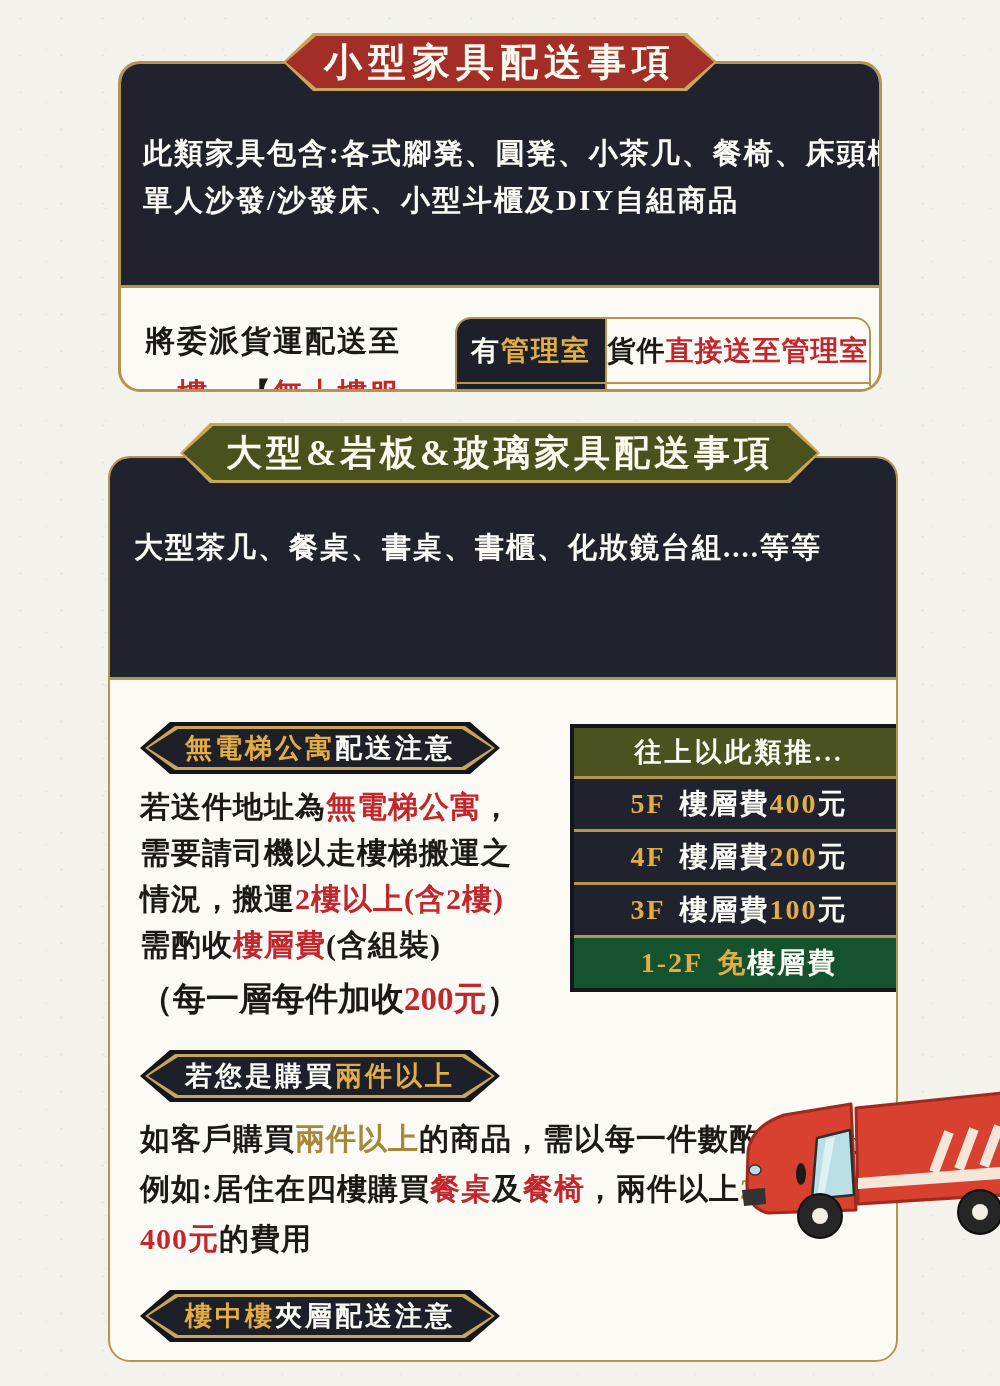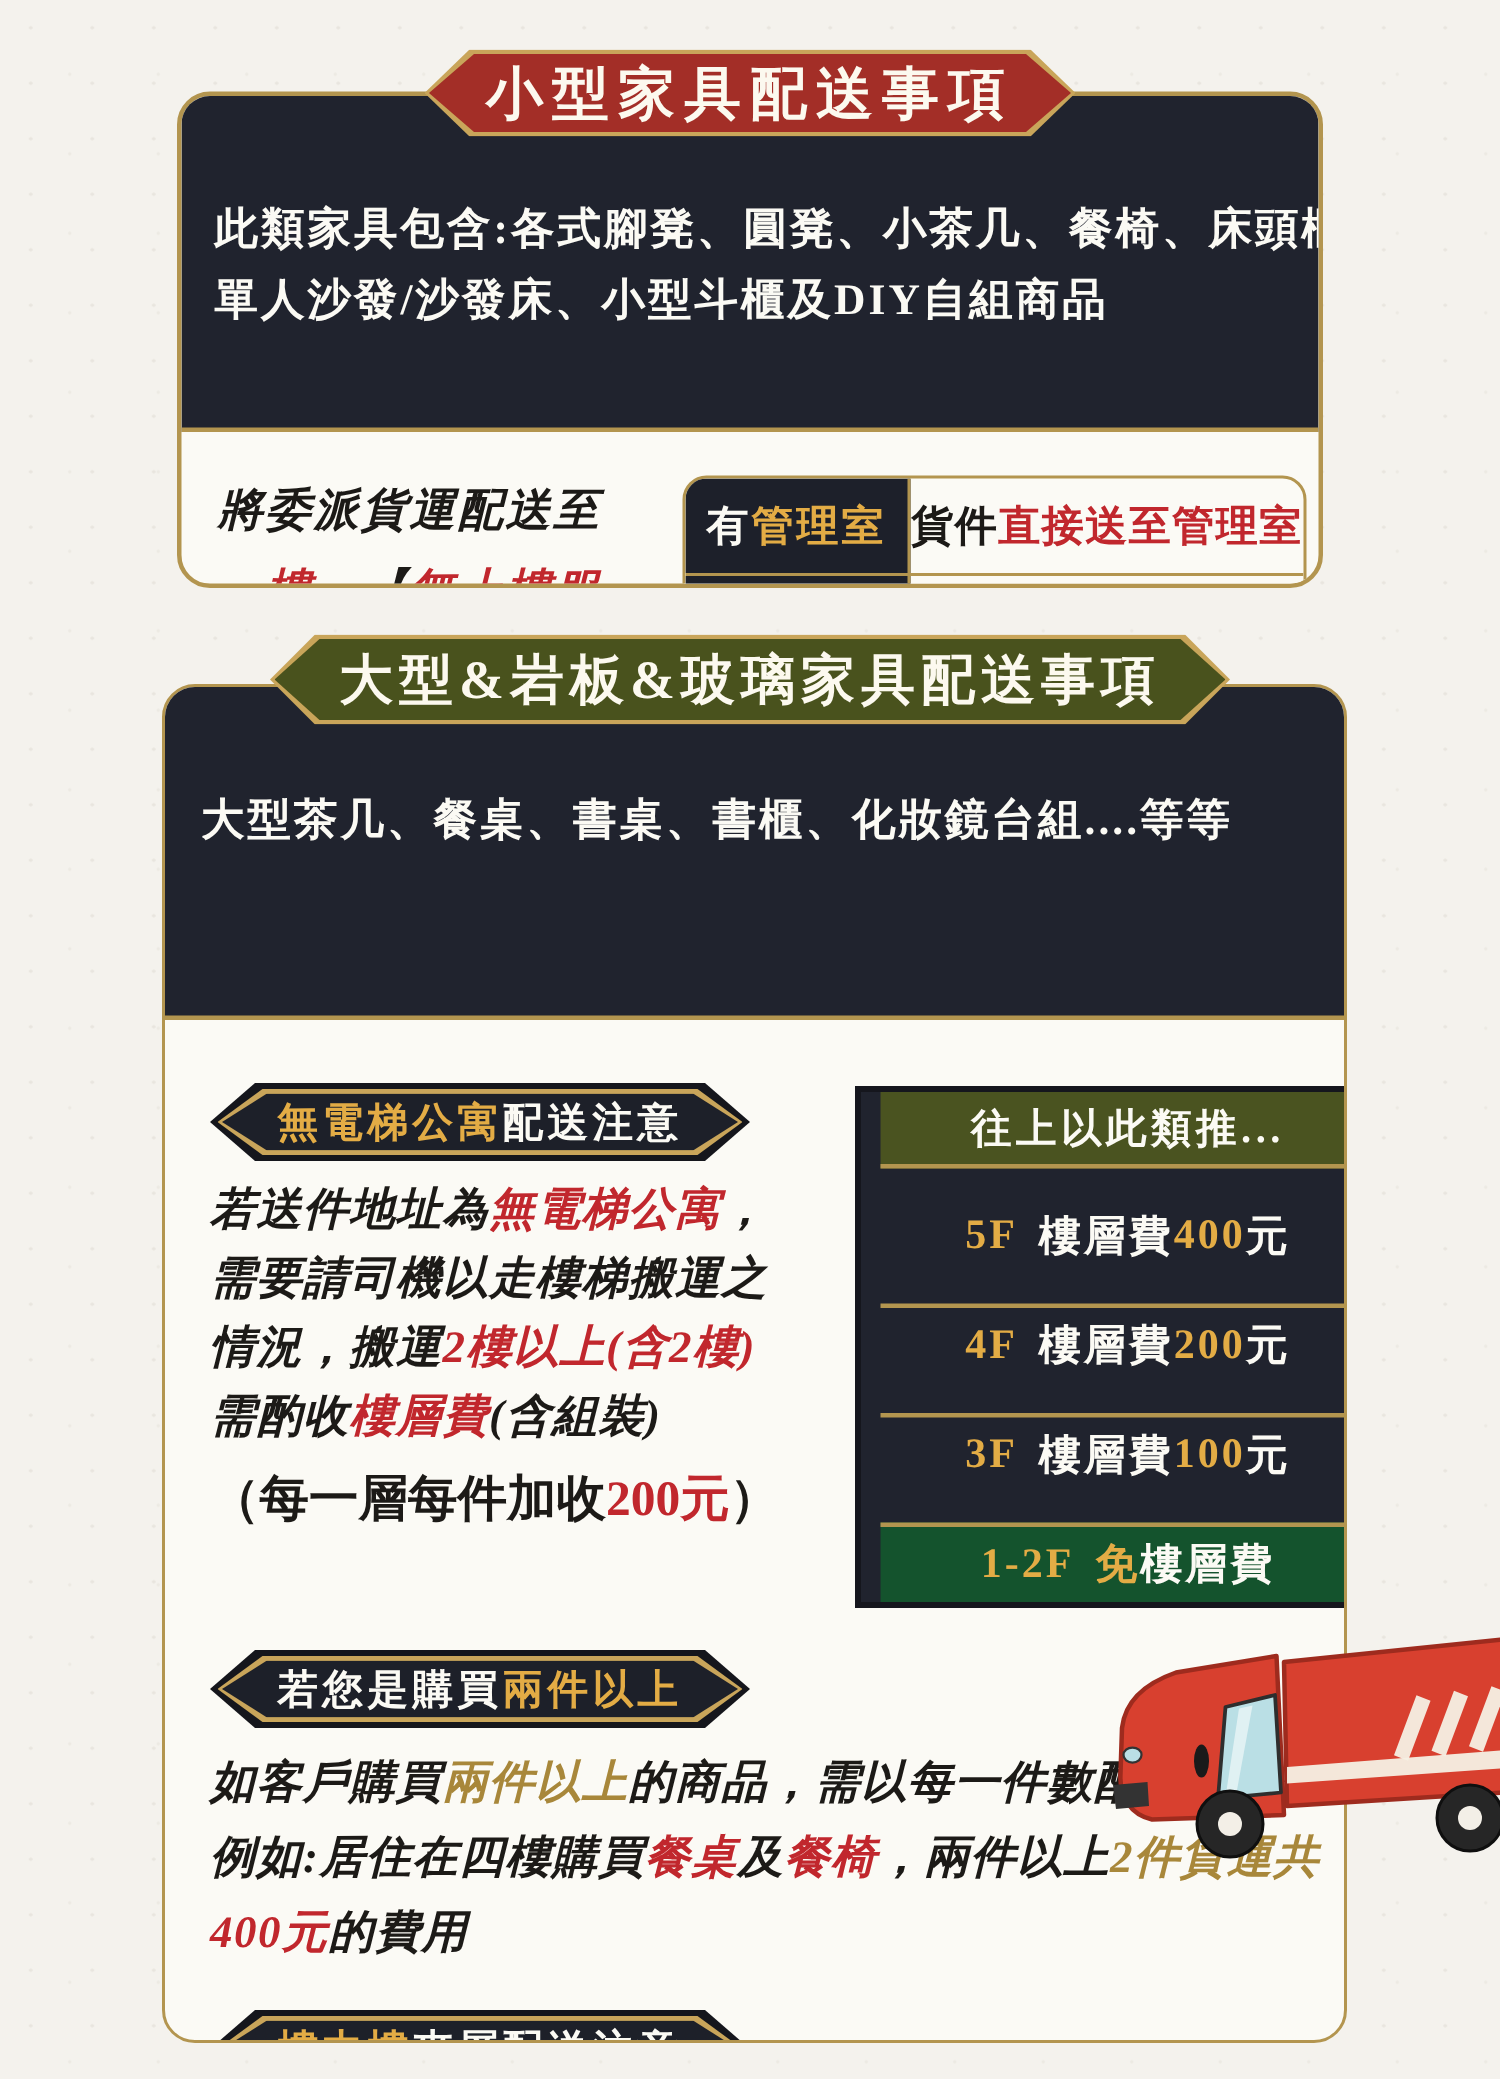--- a/index.html
+++ b/index.html
@@ -49,7 +49,7 @@
   .seg-g{color:#a8873a;}
   .seg-w{color:#fbfaf4;}
   .seg-gb{color:#e3ac45;}
-  .line{white-space:nowrap;font-style:italic;}
+  .line{white-space:nowrap;}
   
   #box1-light{display:flex;padding:26px 8px 0 24px;gap:14px;}
   #delivery-note{width:296px;font-size:30px;line-height:53px;letter-spacing:2px;}

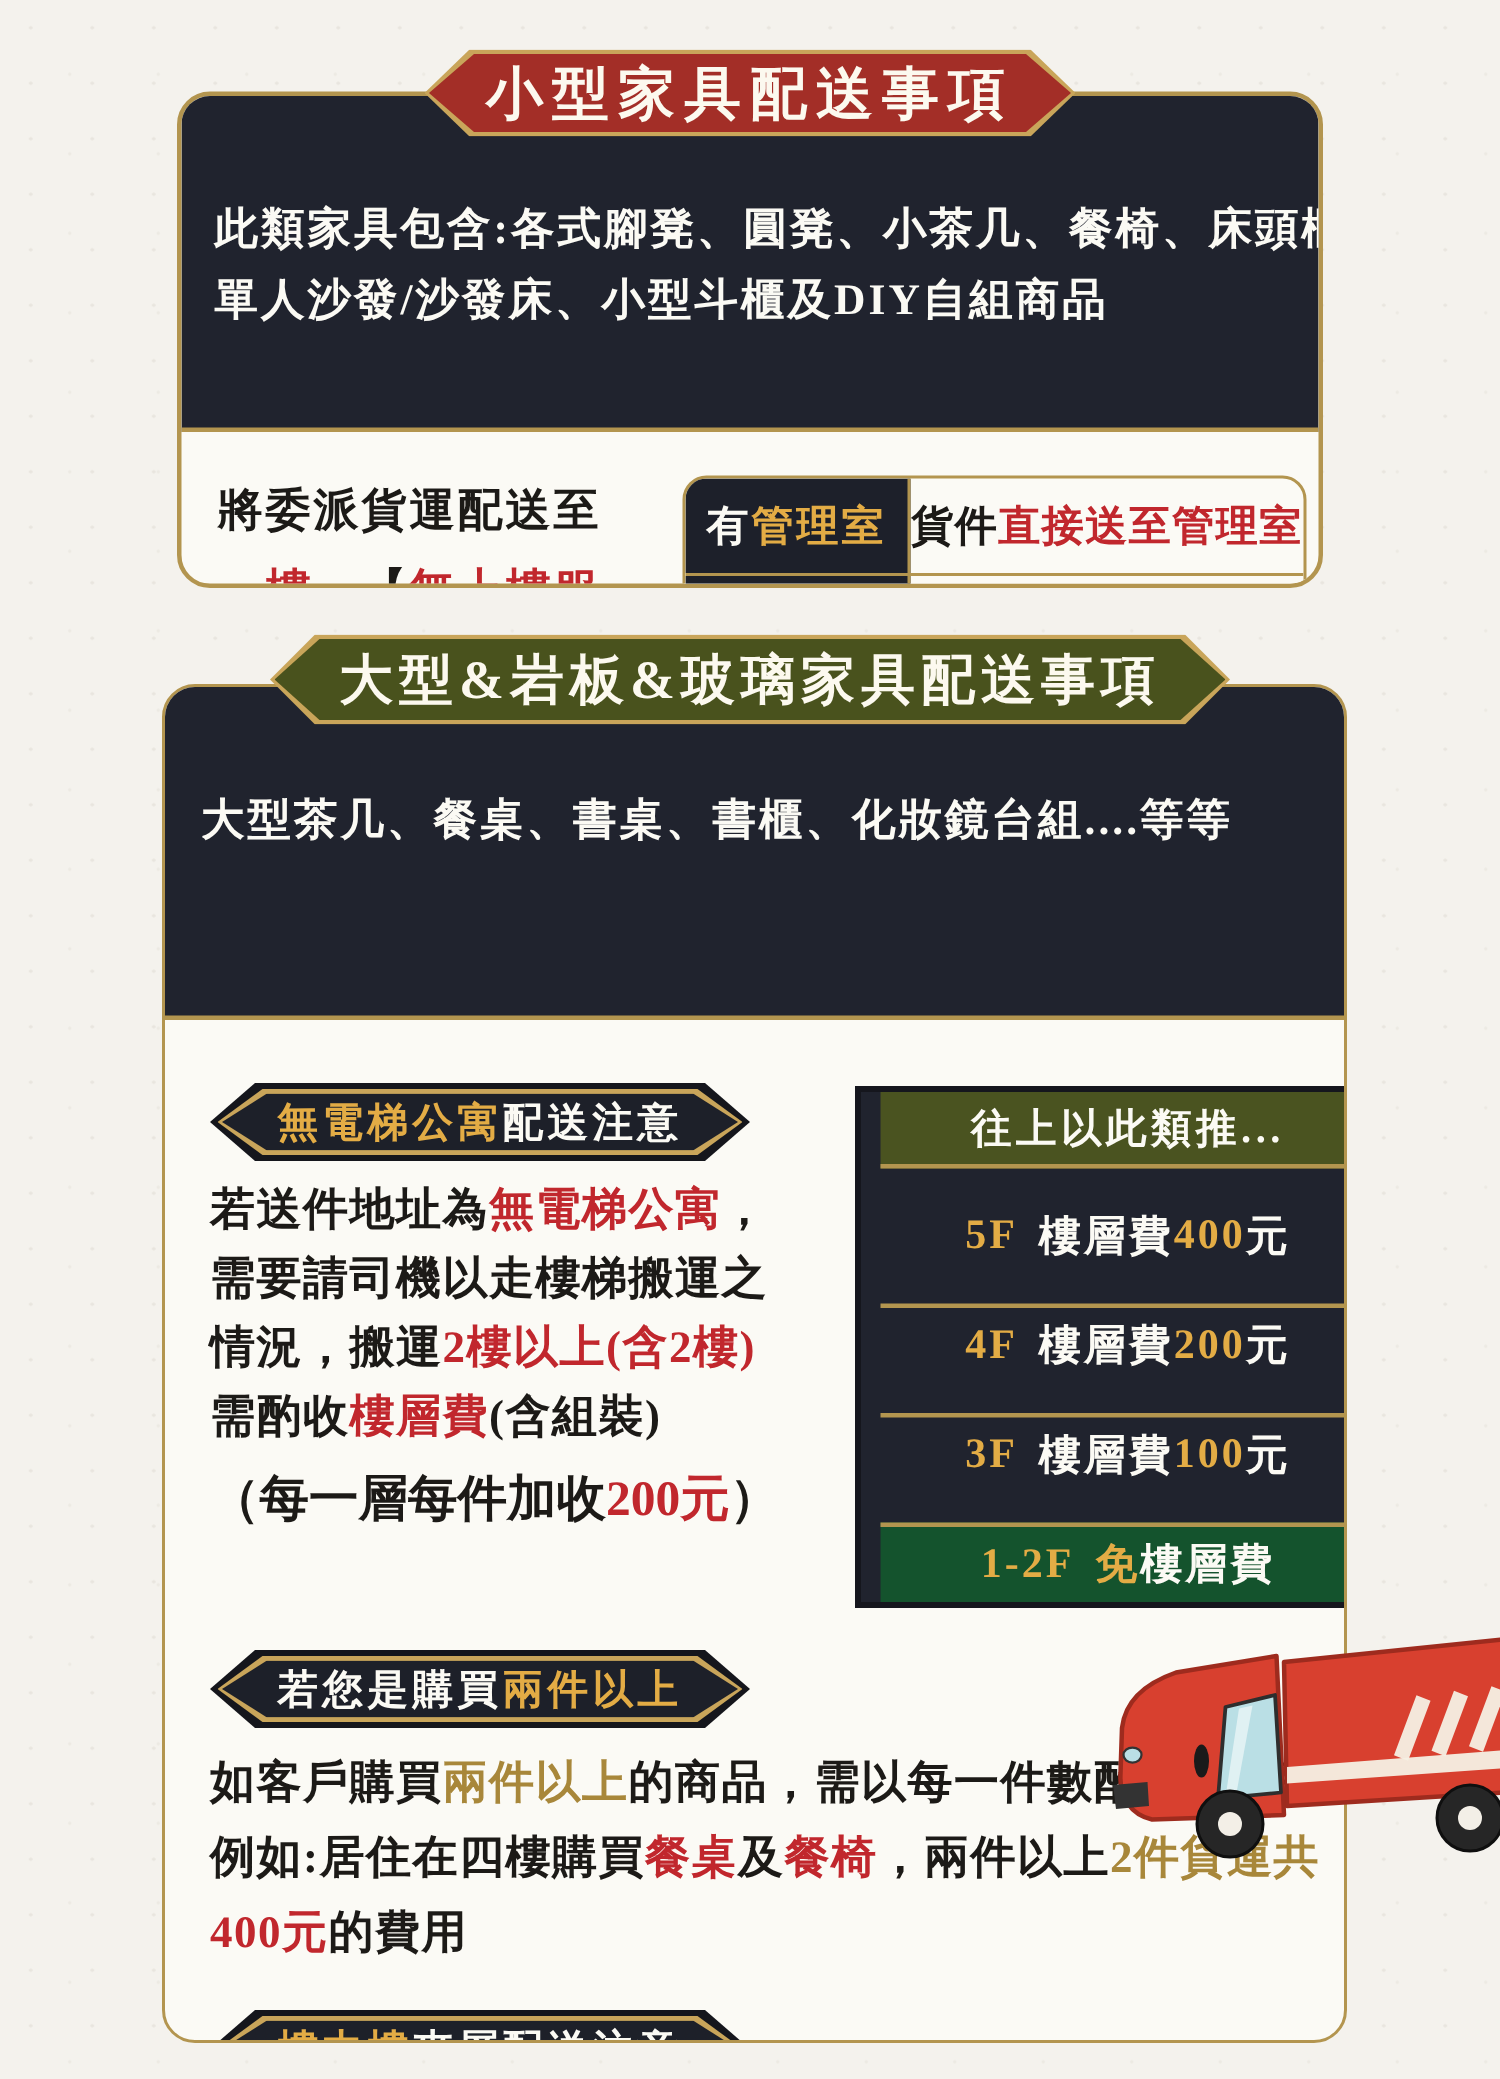--- a/index.html
+++ b/index.html
@@ -76,7 +76,7 @@
   #paren-line{font-size:33px;margin-top:9px;letter-spacing:0px;white-space:nowrap;}
   #floor-fee-table{
     width:330px;flex:none;margin-top:2px;border:4px solid #15161d;
-    background:#20232e;align-self:flex-start;padding-left:13px;
+    background:#20232e;align-self:flex-start;
   }
   .ft-head{
     height:48px;background:#4a5320;display:flex;align-items:center;justify-content:center;

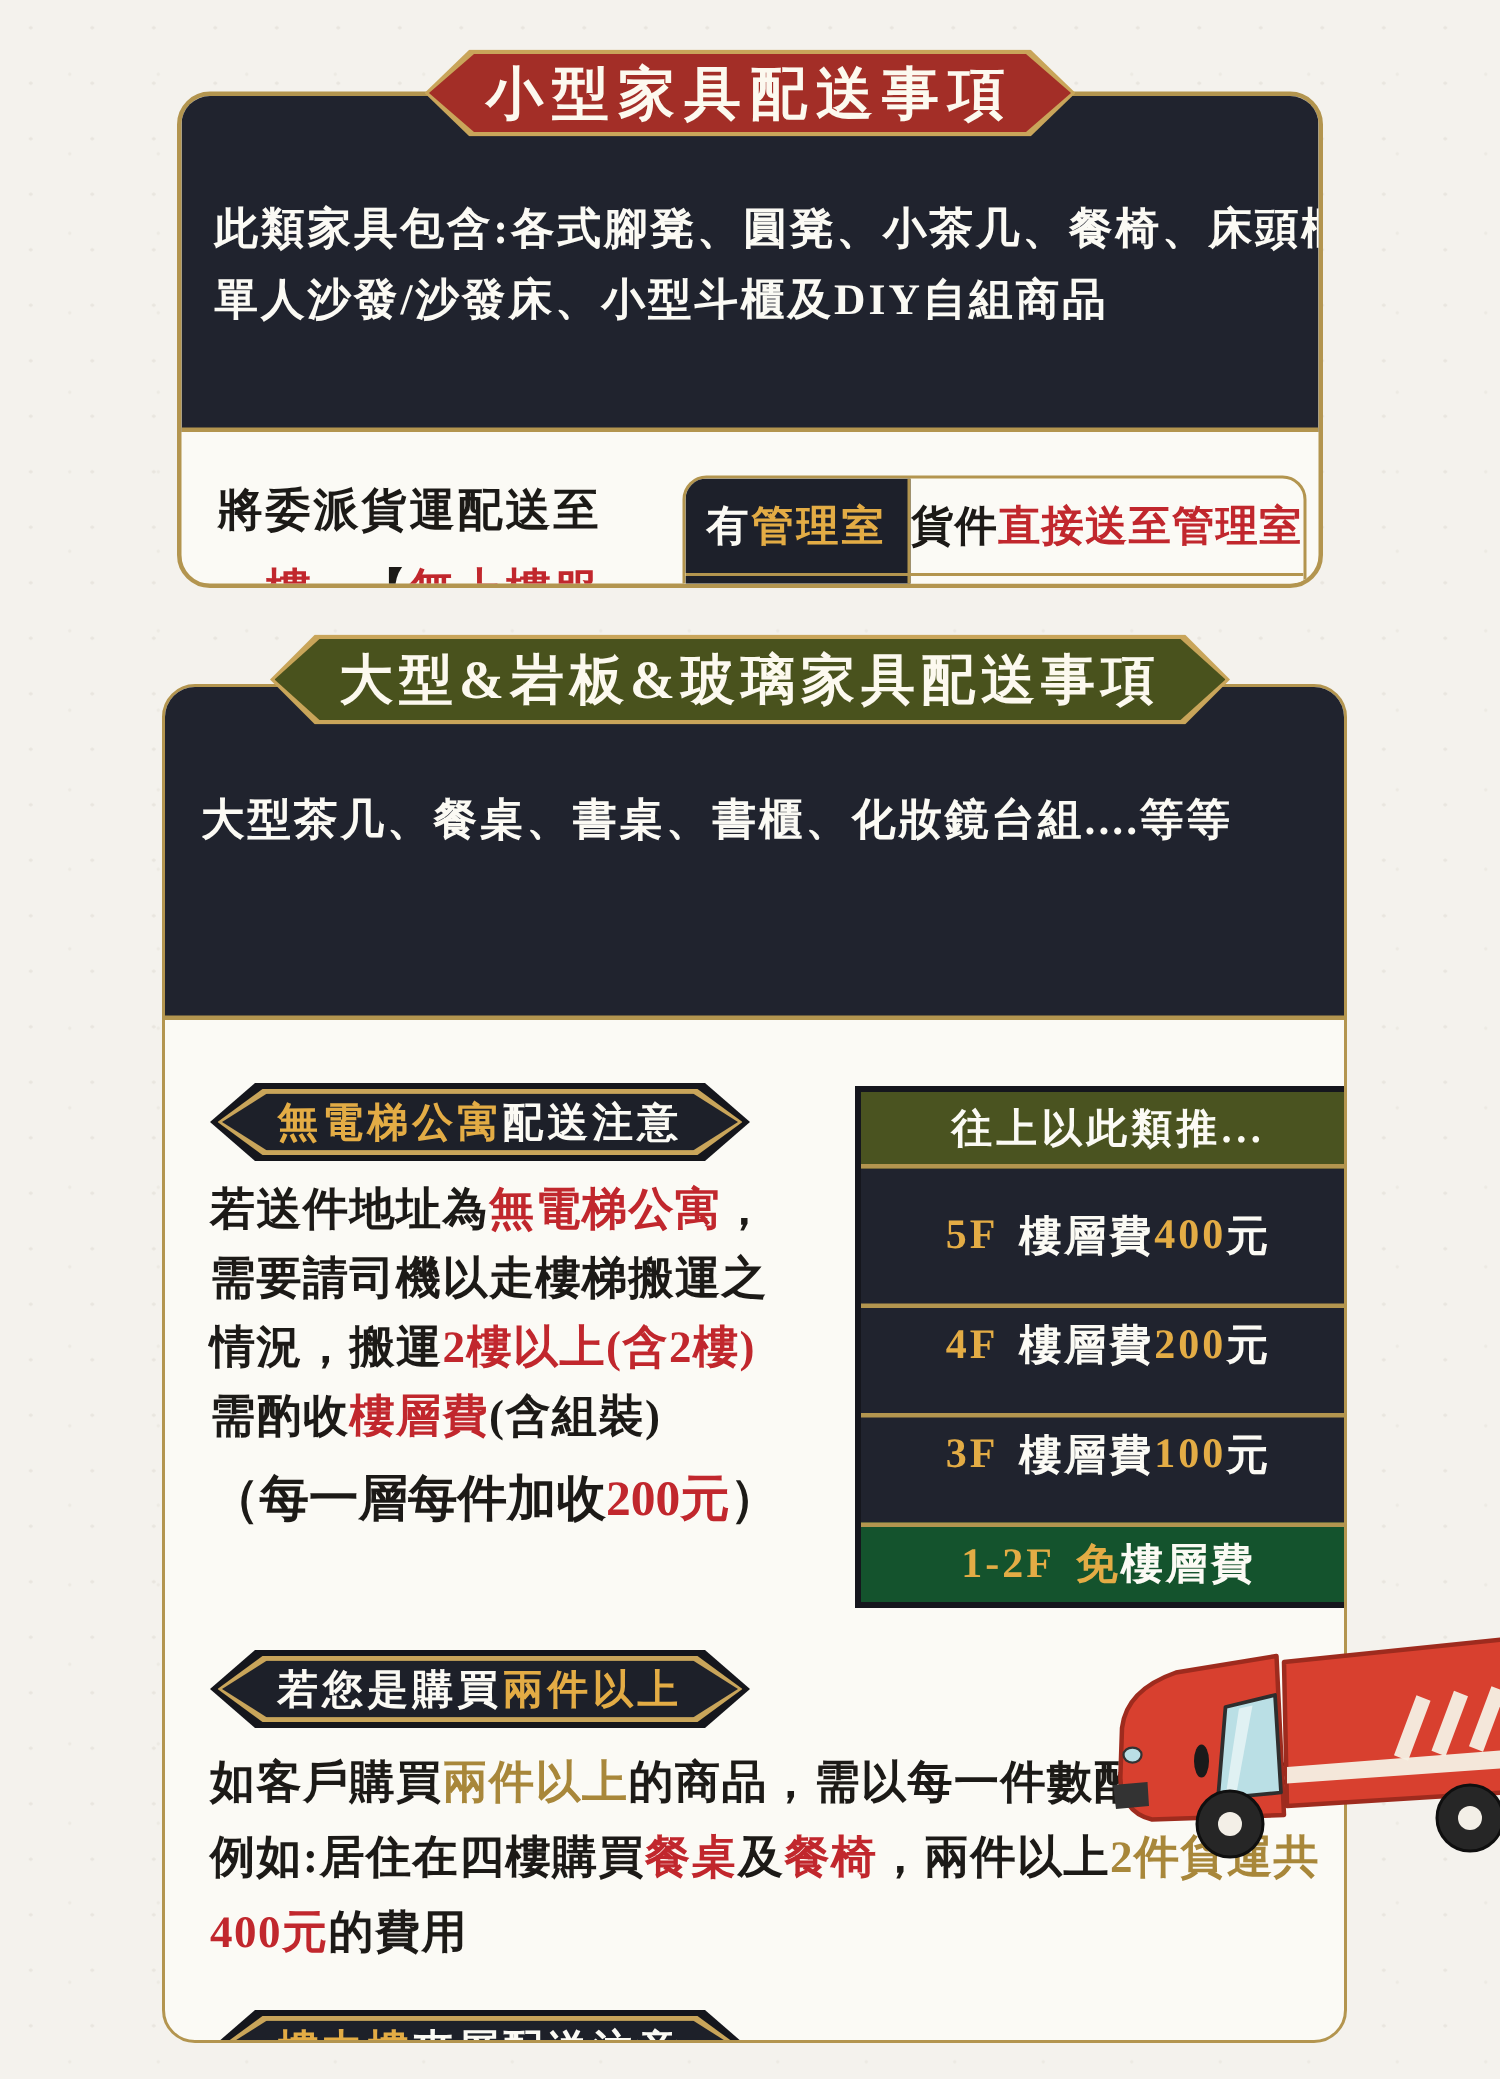--- a/index.html
+++ b/index.html
@@ -84,7 +84,7 @@
   }
   .ft-row{
     height:50px;display:flex;align-items:center;justify-content:center;
-    font-size:28px;letter-spacing:2px;white-space:nowrap;margin-top:20px;
+    font-size:28px;letter-spacing:2px;white-space:nowrap;
   }
   .ft-row + .ft-row{border-top:3px solid #b3954f;}
   .ft-free{background:#14532d;}

